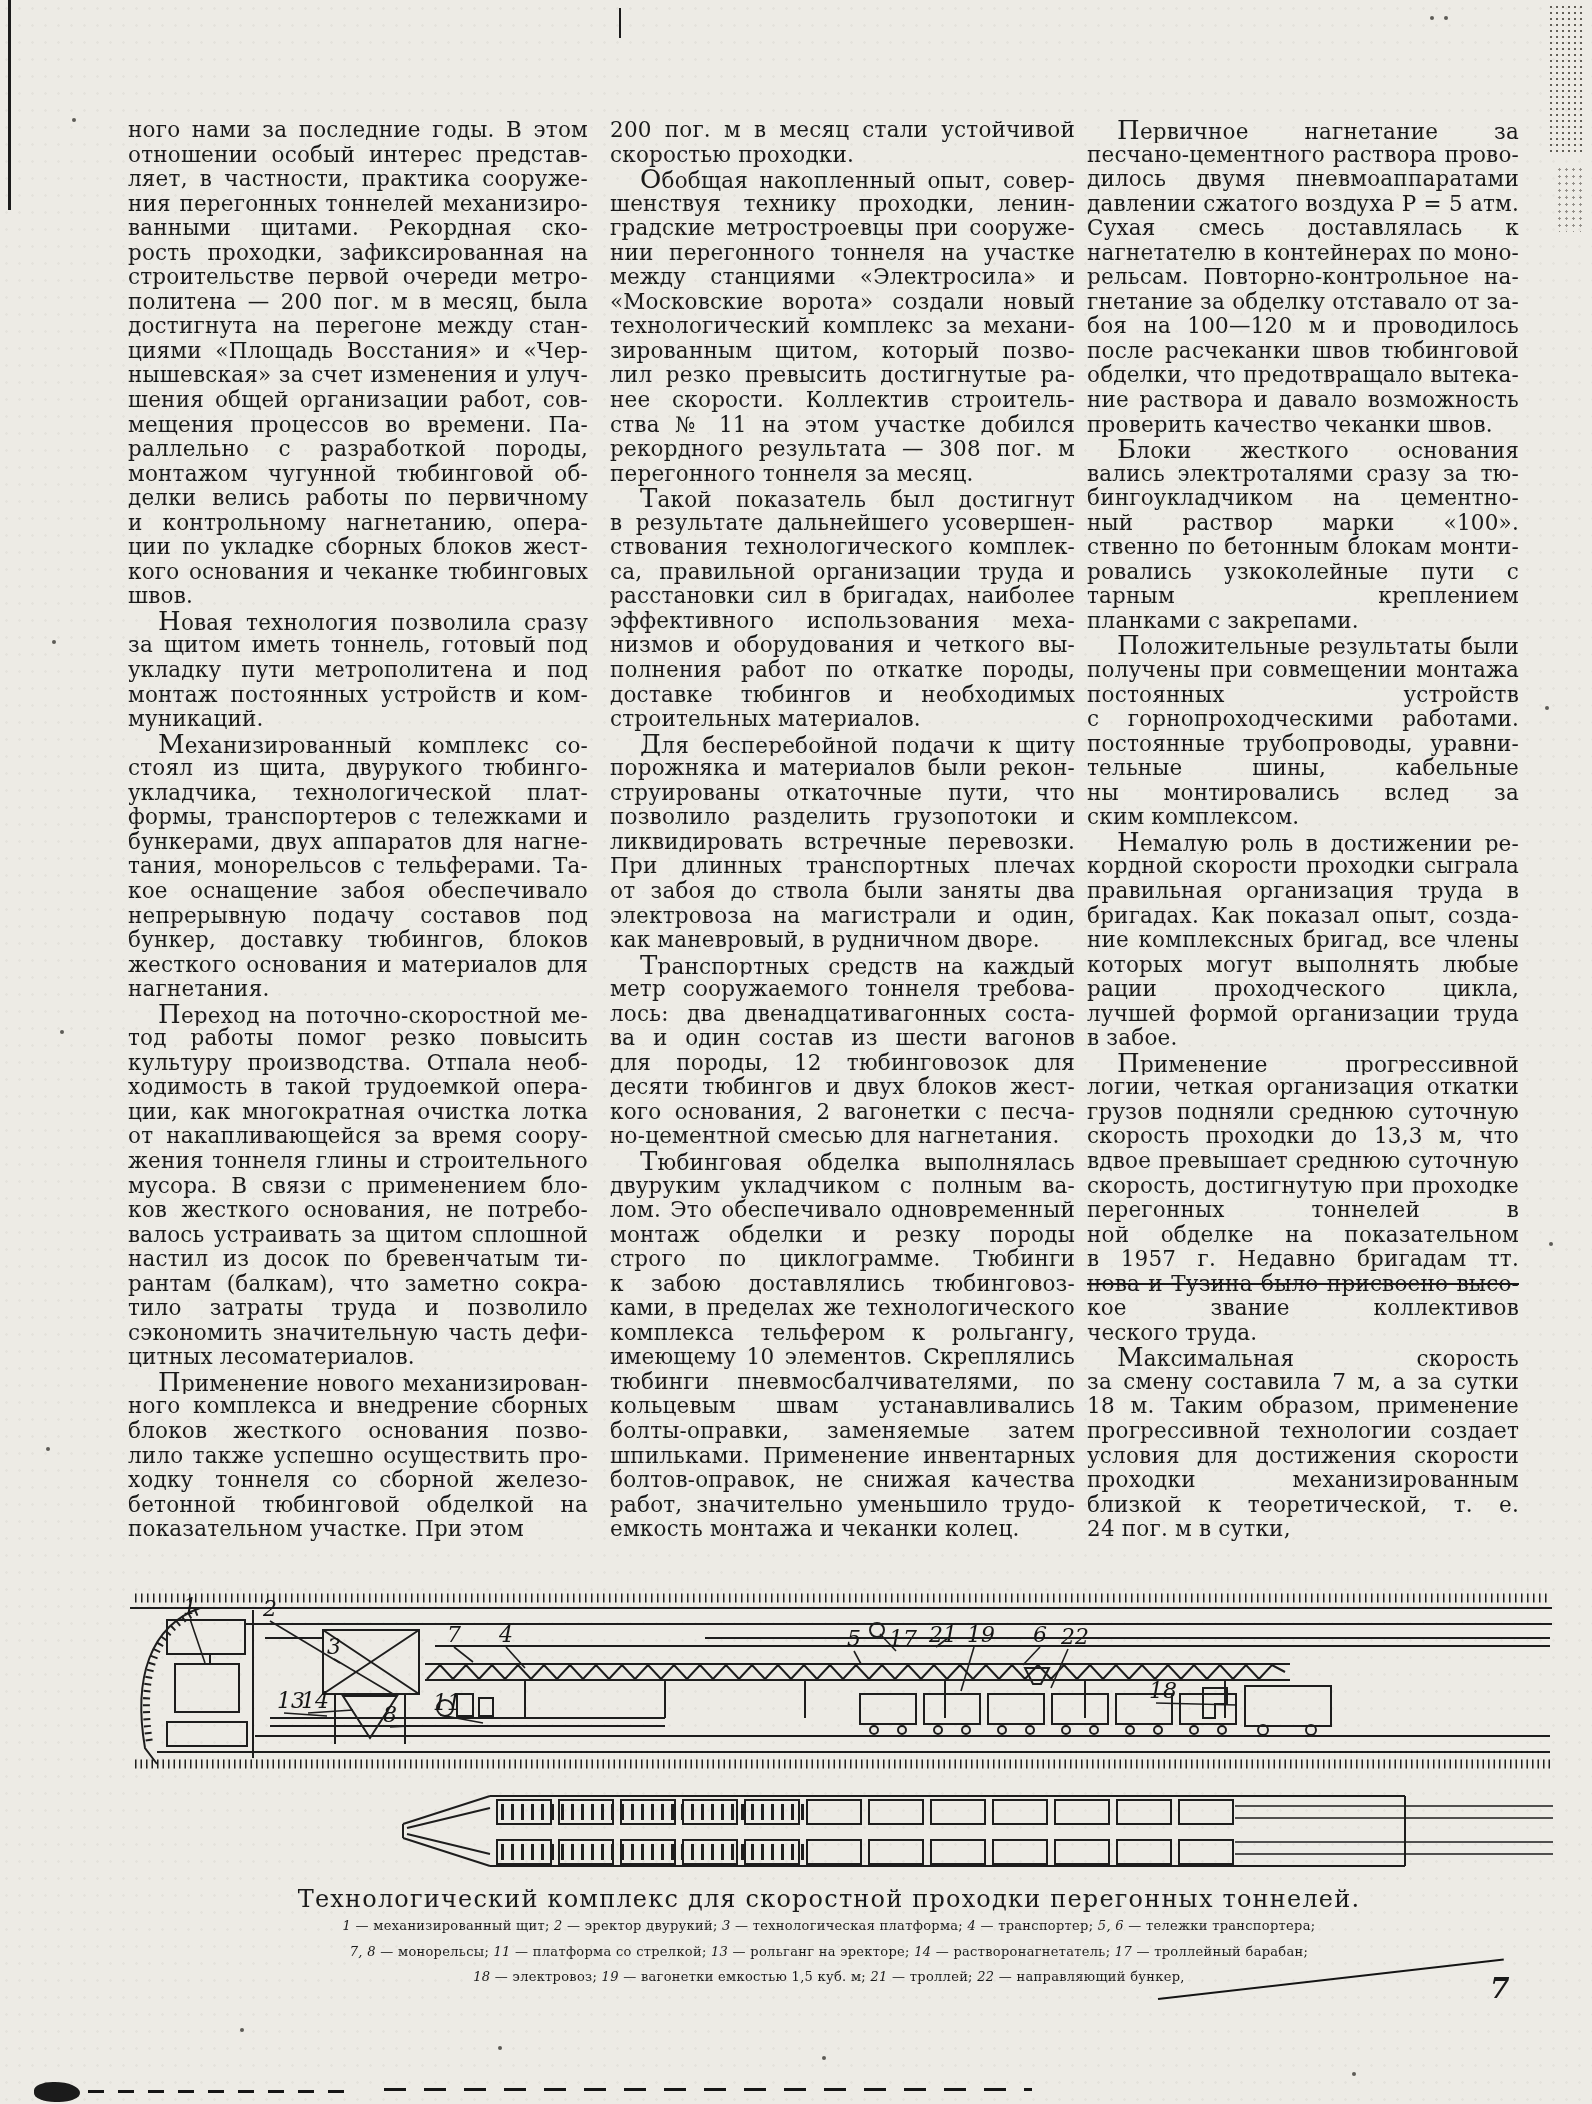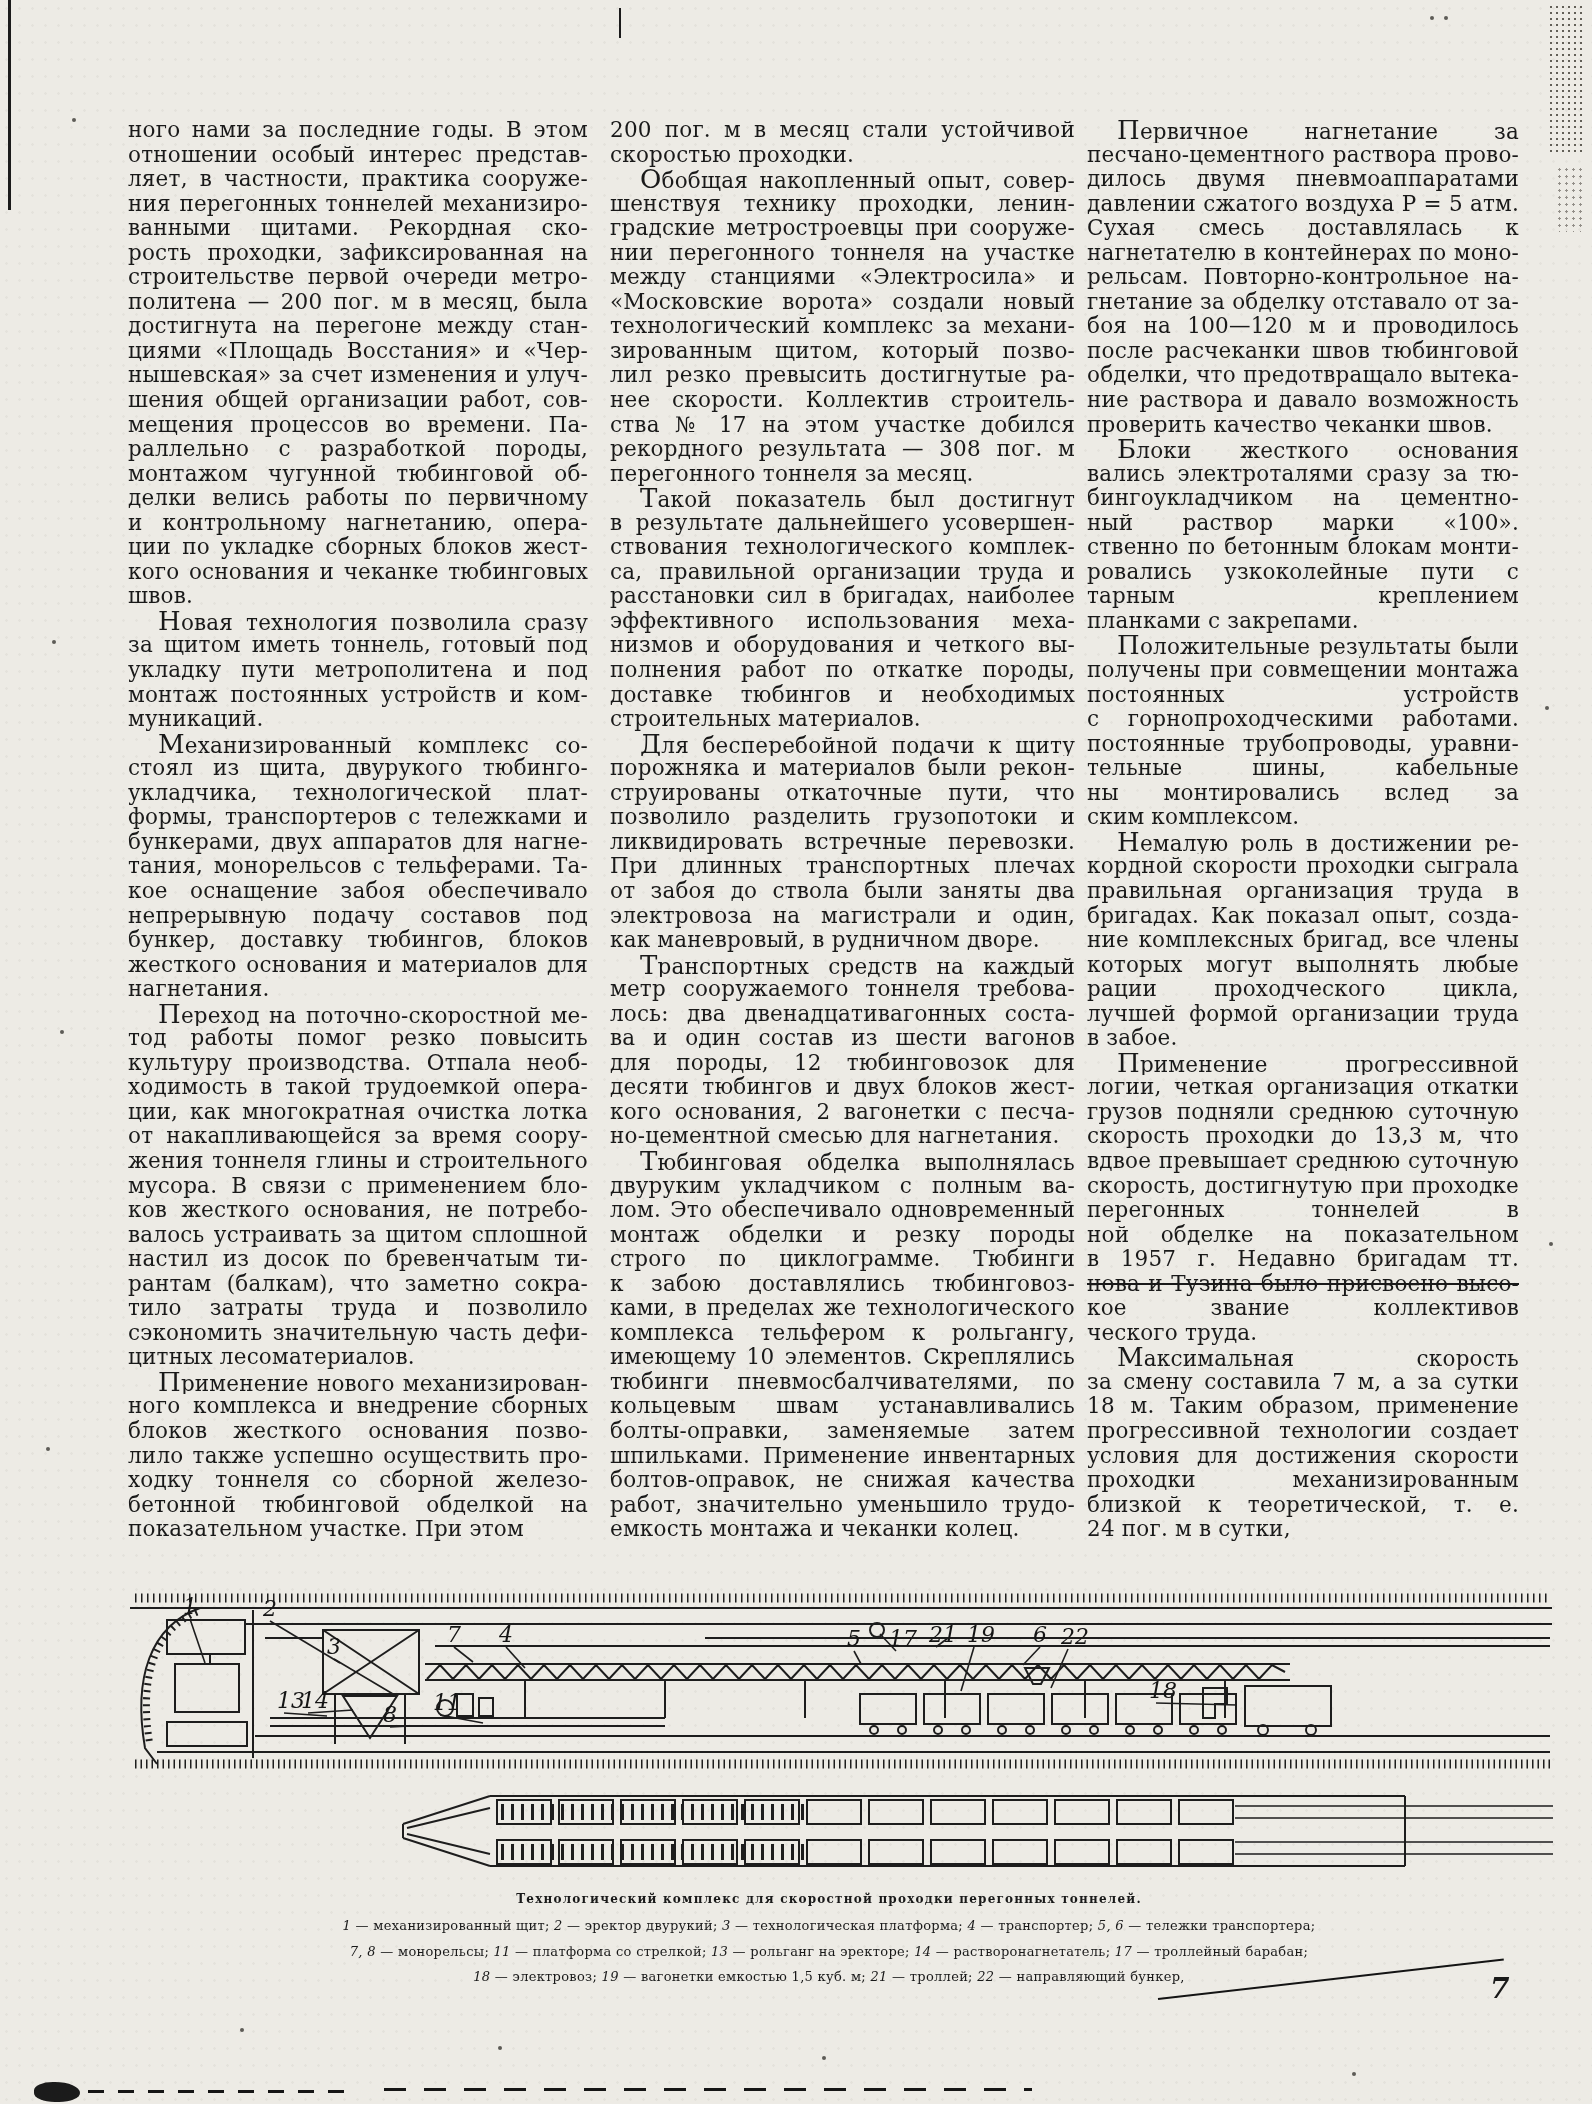--- a/index.html
+++ b/index.html
@@ -125,7 +125,7 @@
       <div class="line">зированным щитом, который позво-</div>
       <div class="line">лил резко превысить достигнутые ра-</div>
       <div class="line">нее скорости. Коллектив строитель-</div>
-      <div class="line">ства № 17 на этом участке добился</div>
+      <div class="line">ства № 11 на этом участке добился</div>
       <div class="line">рекордного результата — 308 пог. м</div>
       <div class="line plast">перегонного тоннеля за месяц.</div>
       <div class="line pfirst">Такой показатель был достигнут</div>

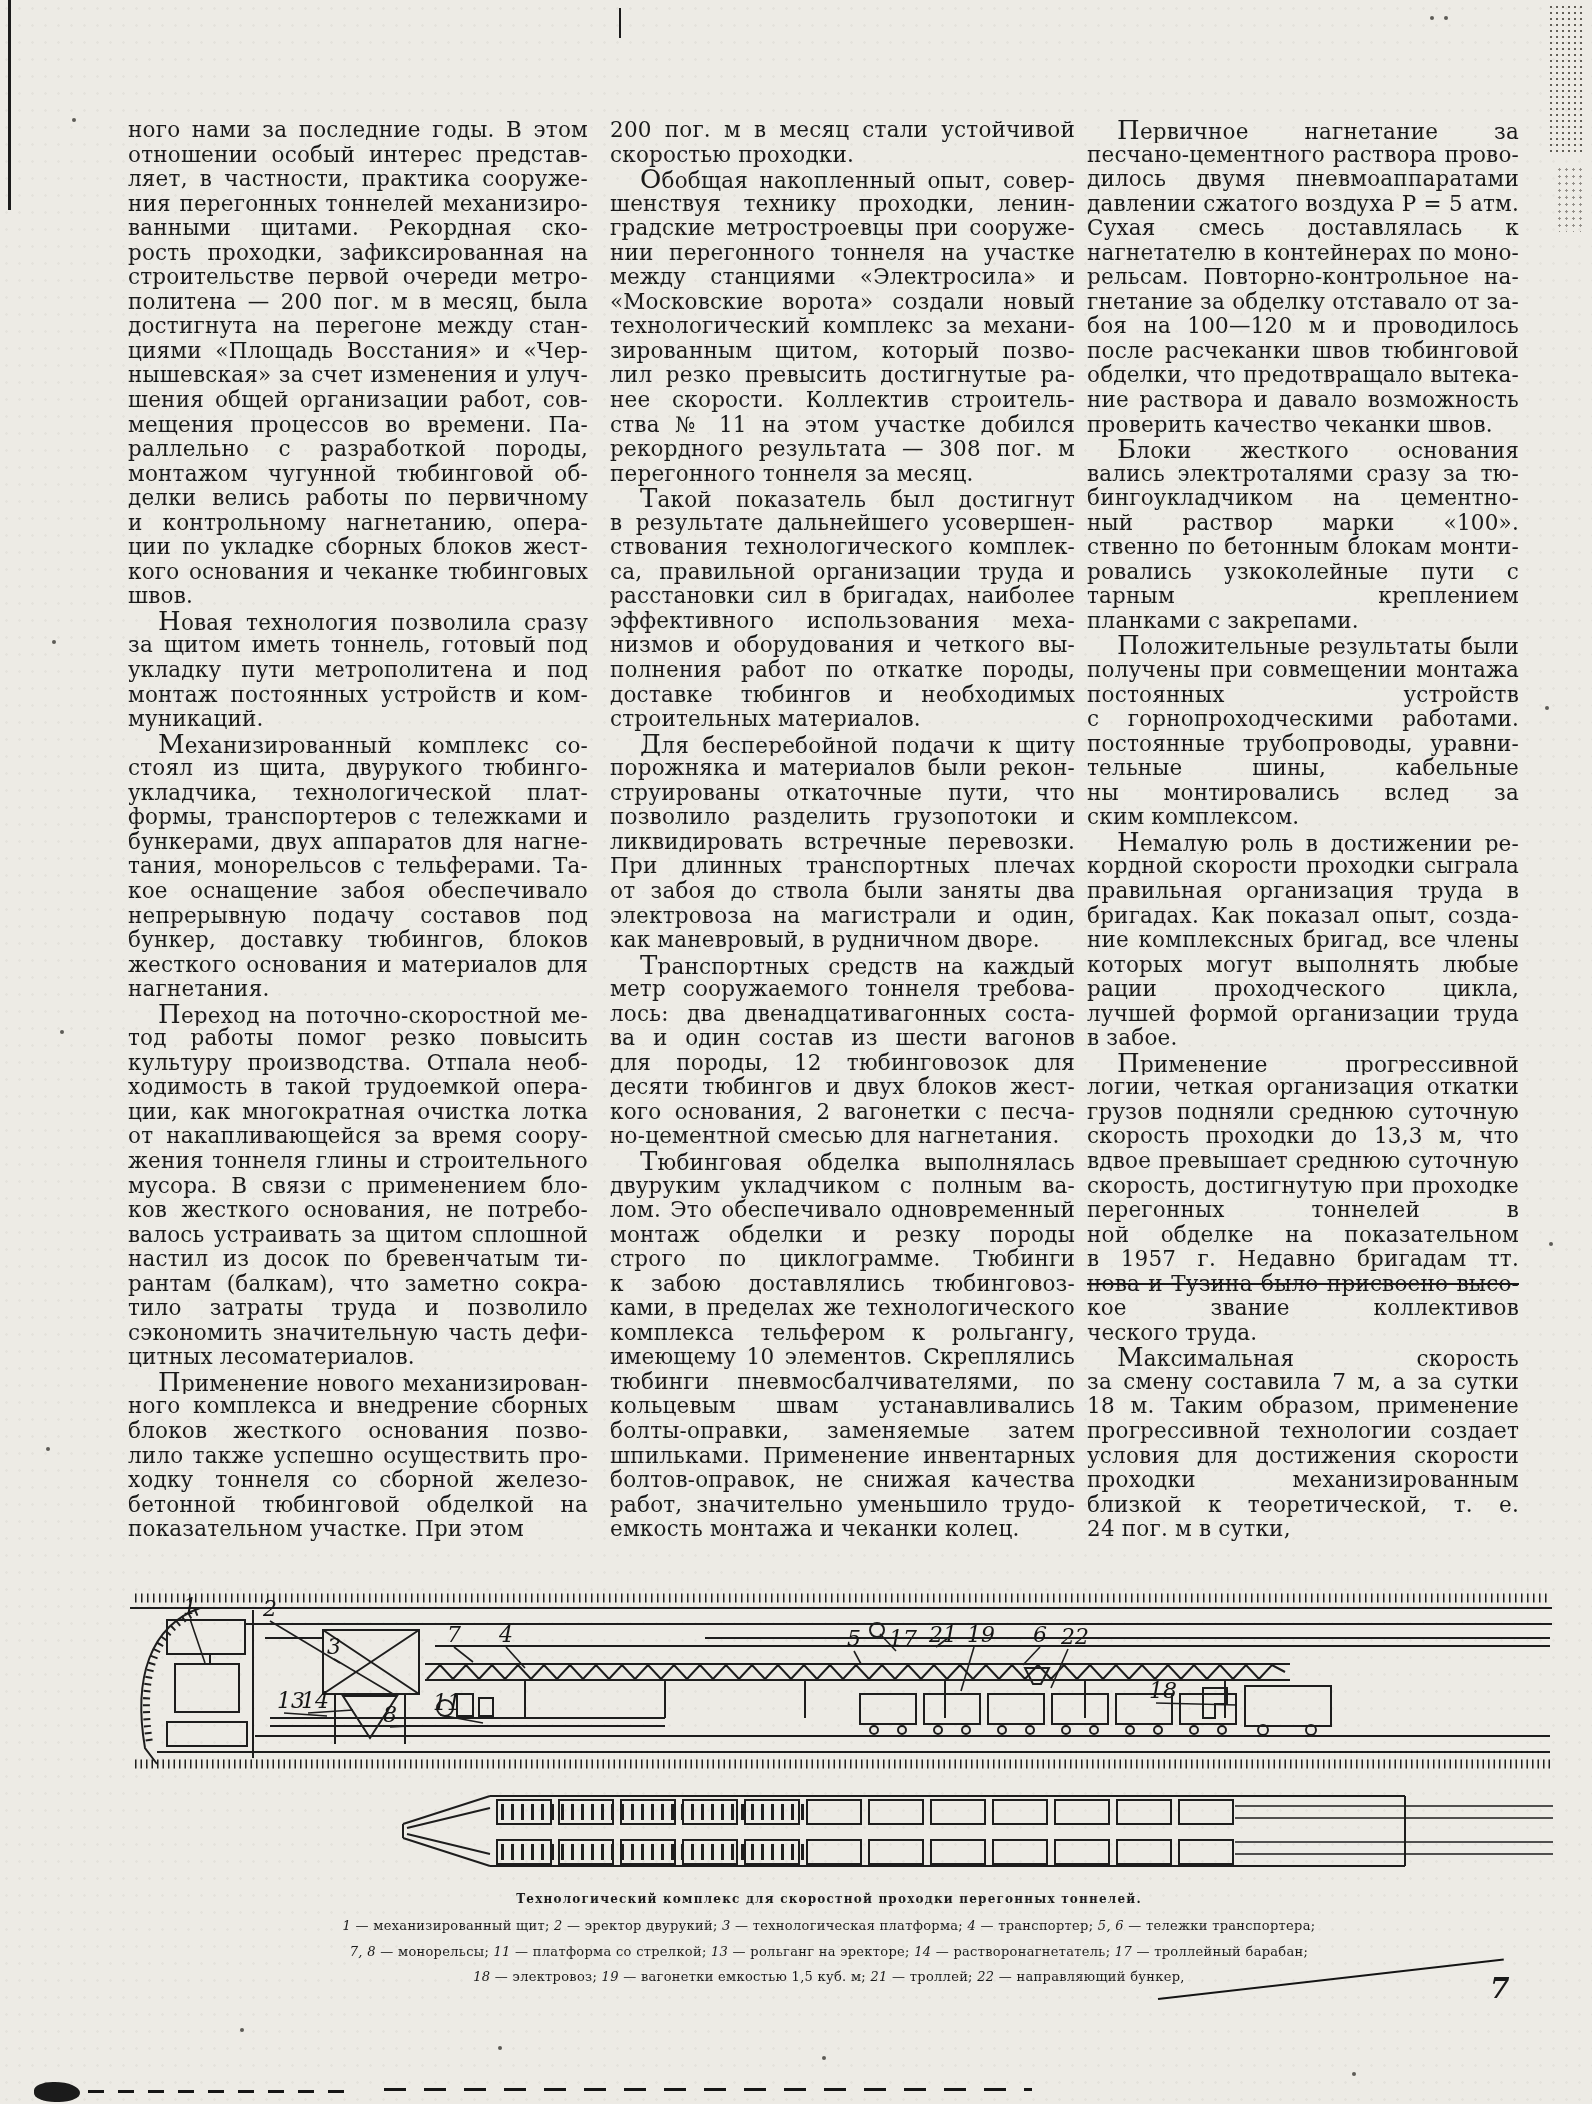--- a/index.html
+++ b/index.html
@@ -28,7 +28,7 @@
   #figure{position:absolute;left:105px;top:1568px;width:1460px;height:312px;}
   #figure svg{width:100%;height:100%;display:block;}
   #caption{position:absolute;left:130px;top:1886px;width:1398px;text-align:center;}
-  .cap-title{font-size:12px;font-weight:bold;letter-spacing:1.2px;line-height:27px;}
+  .cap-title{font-size:24px;font-weight:normal;letter-spacing:1.2px;line-height:27px;}
   .legend-line{font-size:13px;line-height:25.5px;letter-spacing:0.3px;}
   .lnum{font-style:italic;}
   #page-num{position:absolute;left:1490px;top:1972px;font-size:28px;font-style:italic;font-weight:bold;}

